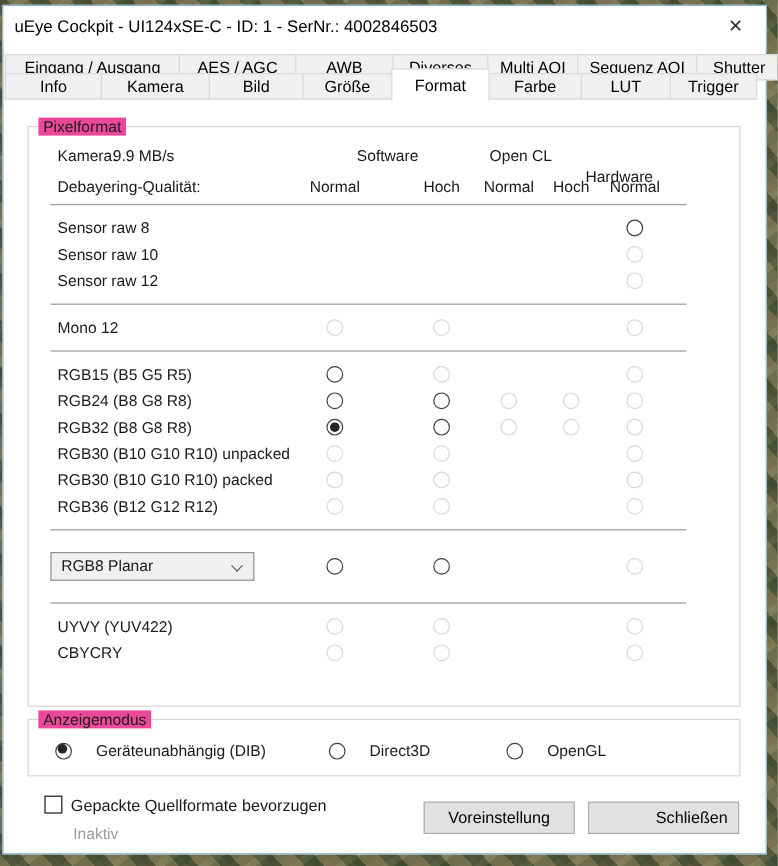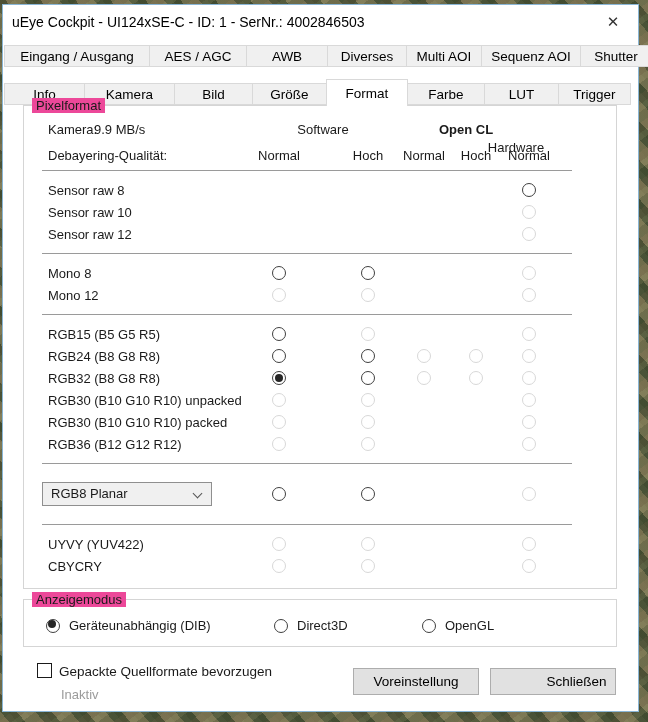--- a/index.html
+++ b/index.html
@@ -34,7 +34,7 @@
   .tabstrip { position:absolute; left:1px; right:1px; top:36px; height:48px; background:#fff; }
   .tabrow { position:absolute; left:0; display:flex; height:22px; }
   .tabrow.r1 { top:4px; }
-  .tabrow.r2 { top:42px; }
+  .tabrow.r2 { top:20px; }
   .tab {
     height:22px; display:flex; align-items:center; justify-content:center;
     background:#f0f0f0; border:1px solid #d9d9d9; margin-right:-1px;

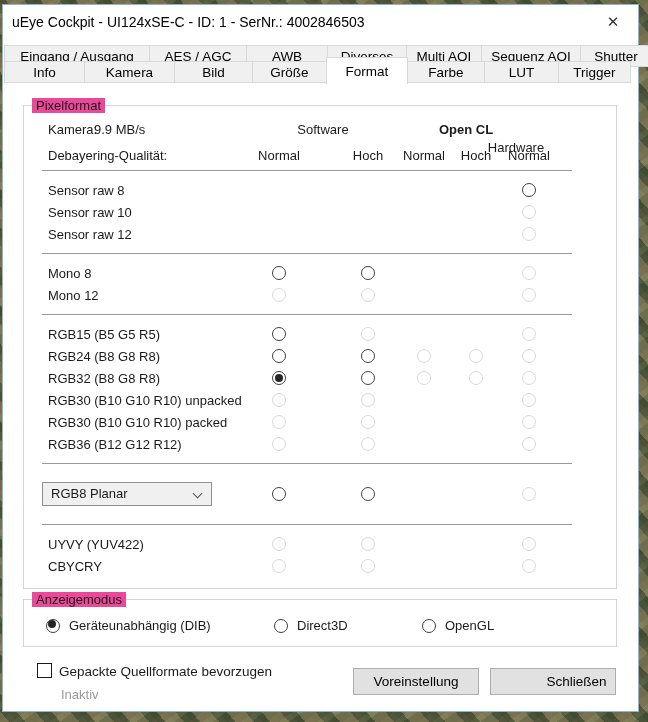--- a/index.html
+++ b/index.html
@@ -61,7 +61,7 @@
   .lab-left { left:24px; }
   .cam-val { left:70px; }
   .cg, .q { position:absolute; transform:translateX(-50%); font-size:13px; white-space:nowrap; }
-  .cg-1 { left:299px; } .cg-2 { left:442px;font-weight:bold; } .cg-3 { left:492px;margin-top:18px; }
+  .cg-1 { left:299px; } .cg-2 { left:410px; } .cg-3 { left:492px;margin-top:18px; }
   .q-1 { left:255px; } .q-2 { left:344px; } .q-3 { left:400px; } .q-4 { left:452px; } .q-5 { left:505px; }
 
   .pf-sep { border:none; border-top:1px solid #9a9a9a; margin-left:18px; width:530px; height:0; }

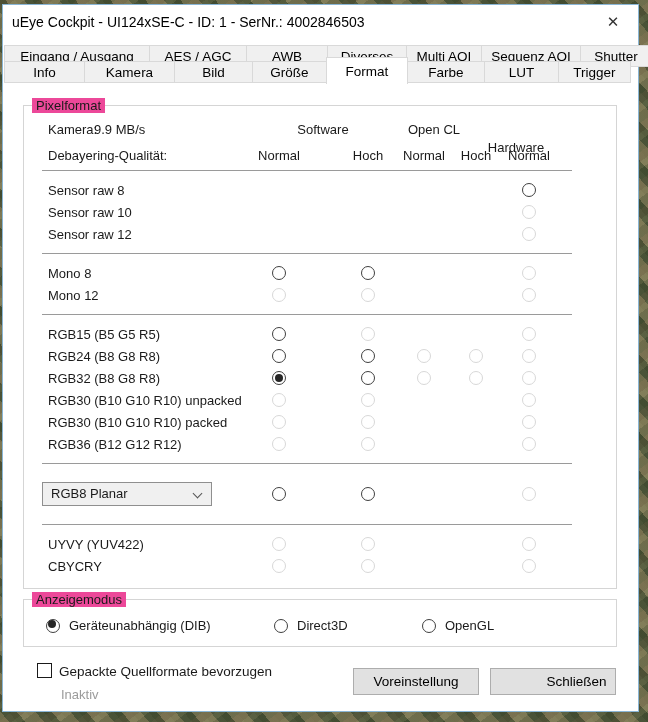--- a/index.html
+++ b/index.html
@@ -189,12 +189,6 @@
         <div class="pf-sep"></div>
         <div class="pf-section">
           <div class="pf-row">
-            <span class="lbl">Mono 8</span>
-            <span class="radio c1 off"></span>
-            <span class="radio c2 off"></span>
-            <span class="radio c5 disabled"></span>
-          </div>
-          <div class="pf-row">
             <span class="lbl">Mono 12</span>
             <span class="radio c1 disabled"></span>
             <span class="radio c2 disabled"></span>

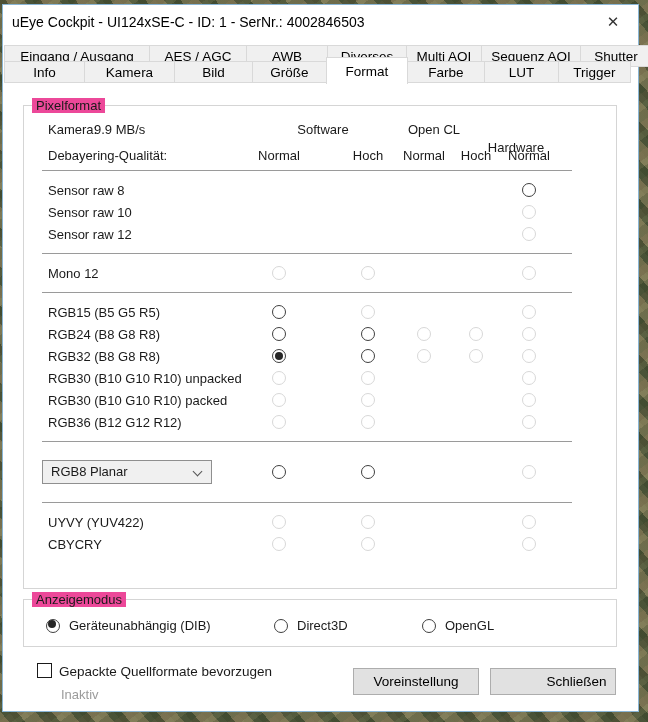--- a/index.html
+++ b/index.html
@@ -102,7 +102,7 @@
   
   .anz-option { position:absolute; top:18px; display:flex; align-items:center; }
   .anz-option .radio { position:static; transform:none; flex:0 0 auto; }
-  .anz-option .olbl { font-size:13px; margin-left:9px; white-space:nowrap; }
+  .anz-option .olbl { font-size:13px; margin-left:20px; white-space:nowrap; }
   .anz-1 { left:22px; } .anz-2 { left:250px; } .anz-3 { left:398px; }
 
   

